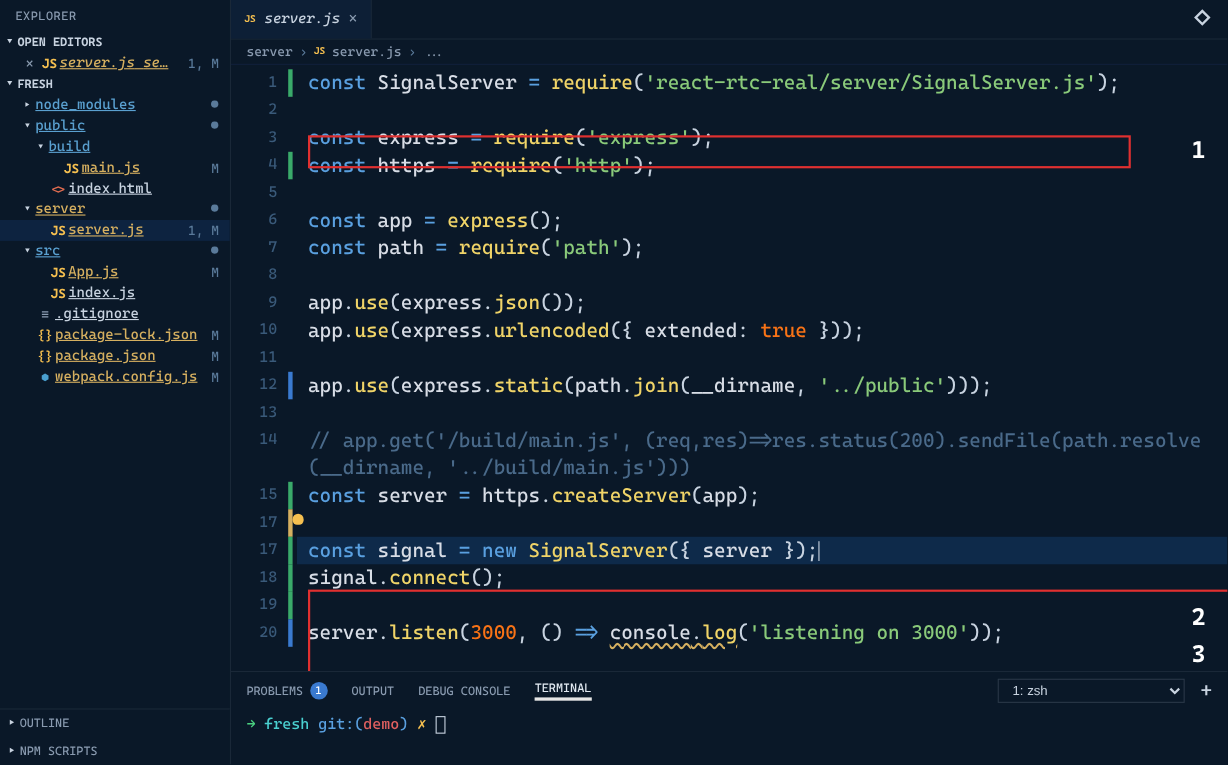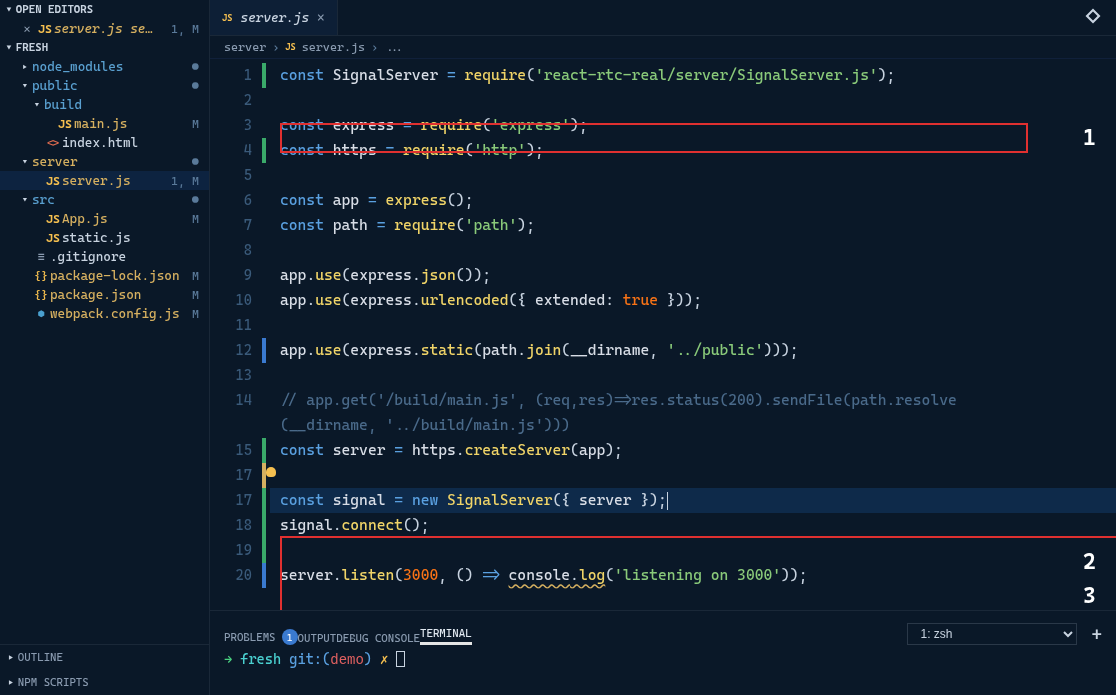--- a/index.html
+++ b/index.html
@@ -187,6 +187,7 @@
 <body>
 
 <div class="sidebar">
+  <div class="sidebar-header">EXPLORER</div>
 
   <div class="section-header">
     <span class="chev">▾</span>

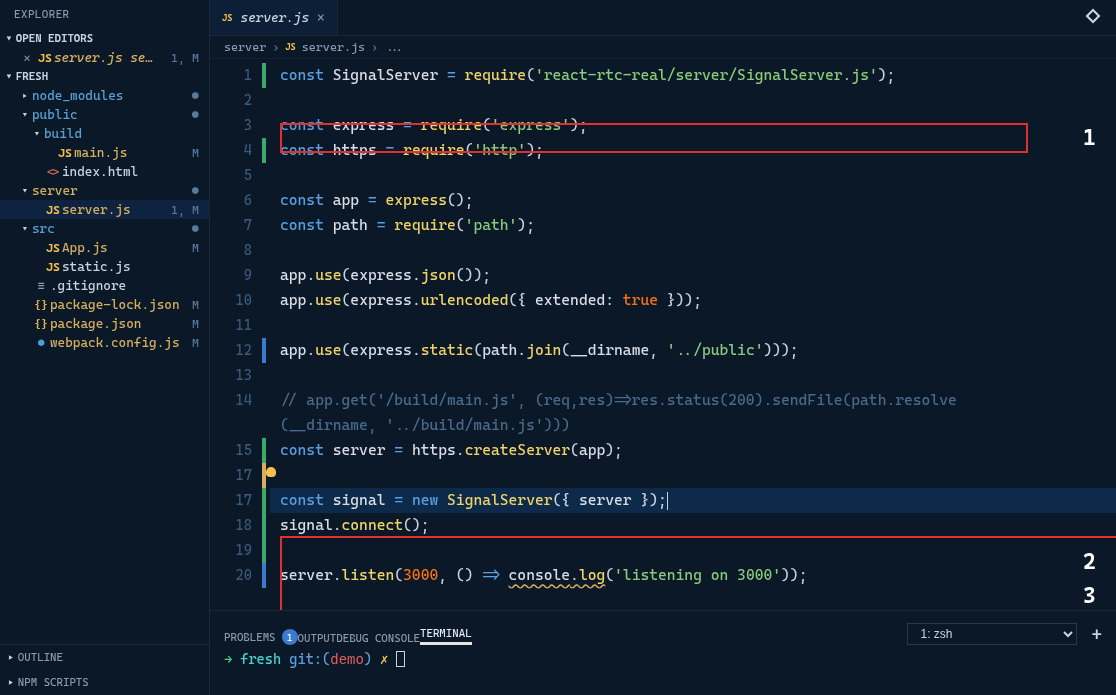--- a/index.html
+++ b/index.html
@@ -49,7 +49,7 @@
 .tree-item .indent { display: inline-block; }
 .tree-item .chev { font-size: 9px; color: #c8d3e0; width: 14px; text-align: center; }
 .tree-item .icon { width: 18px; text-align: center; font-size: 12px; }
-.tree-item .label { flex: 1; overflow: hidden; text-overflow: ellipsis; }
+.tree-item .label { flex: 1; overflow: hidden; text-overflow: ellipsis; text-decoration: underline; }
 .tree-item .status { padding-right: 10px; color: #5a7a9a; font-size: 12px; }
 .tree-item .dot { color: #5a7a9a; padding-right: 10px; }
 .icon-js { color: #f6c050; font-weight: bold; font-size: 9px; }

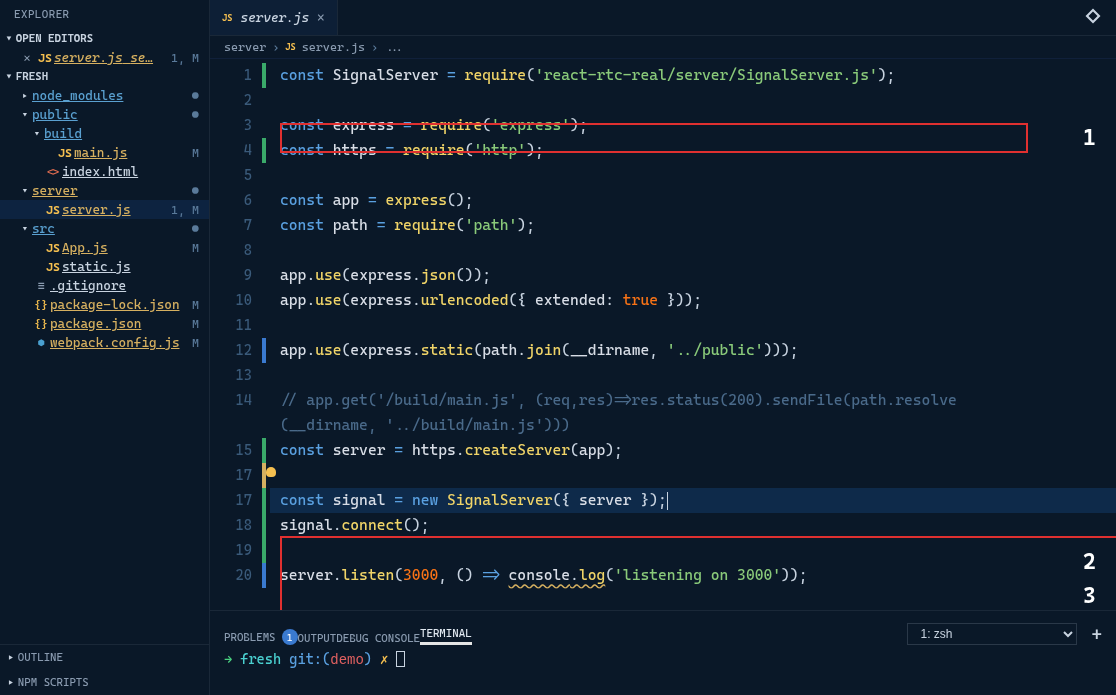--- a/index.html
+++ b/index.html
@@ -112,7 +112,7 @@
 .gutter .ln { height: 25px; }
 .code {
   flex: 1;
-  font-size: 15px;
+  font-size: 18px;
   line-height: 25px;
   padding-top: 4px;
   white-space: pre;

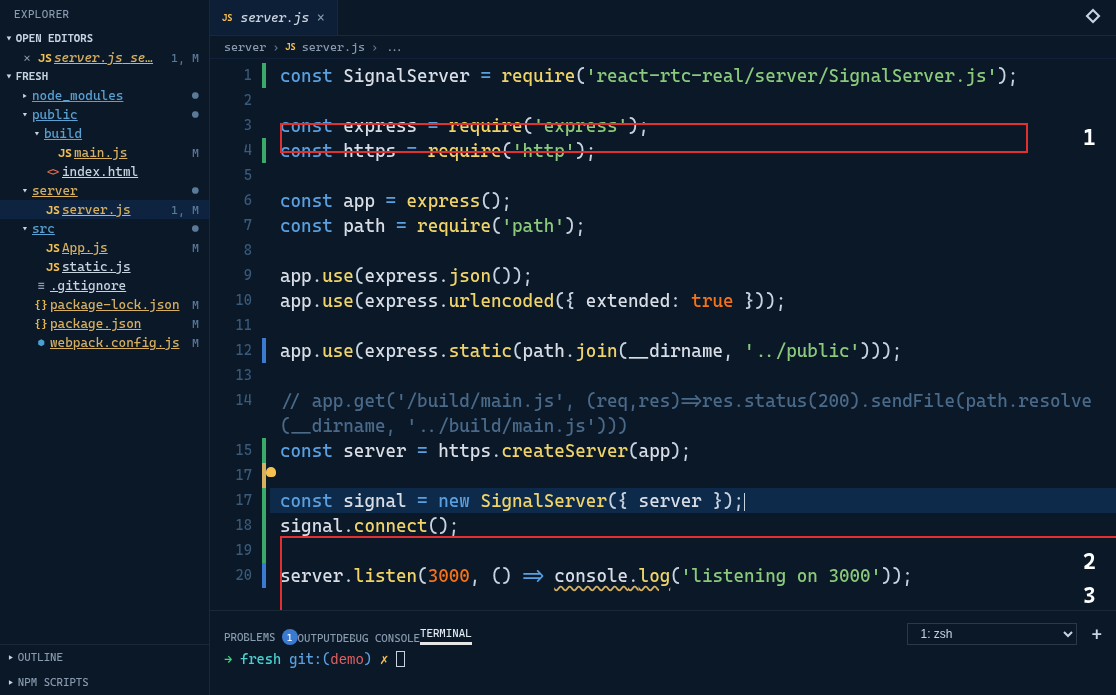--- a/index.html
+++ b/index.html
@@ -266,7 +266,7 @@
         <span class="indent" style="width:30px"></span>
         <span class="chev"></span>
         <span class="icon icon-js">JS</span>
-        <span class="label ">static.js</span>
+        <span class="label ">index.js</span>
       </div>
       <div class="tree-item">
         <span class="indent" style="width:18px"></span>

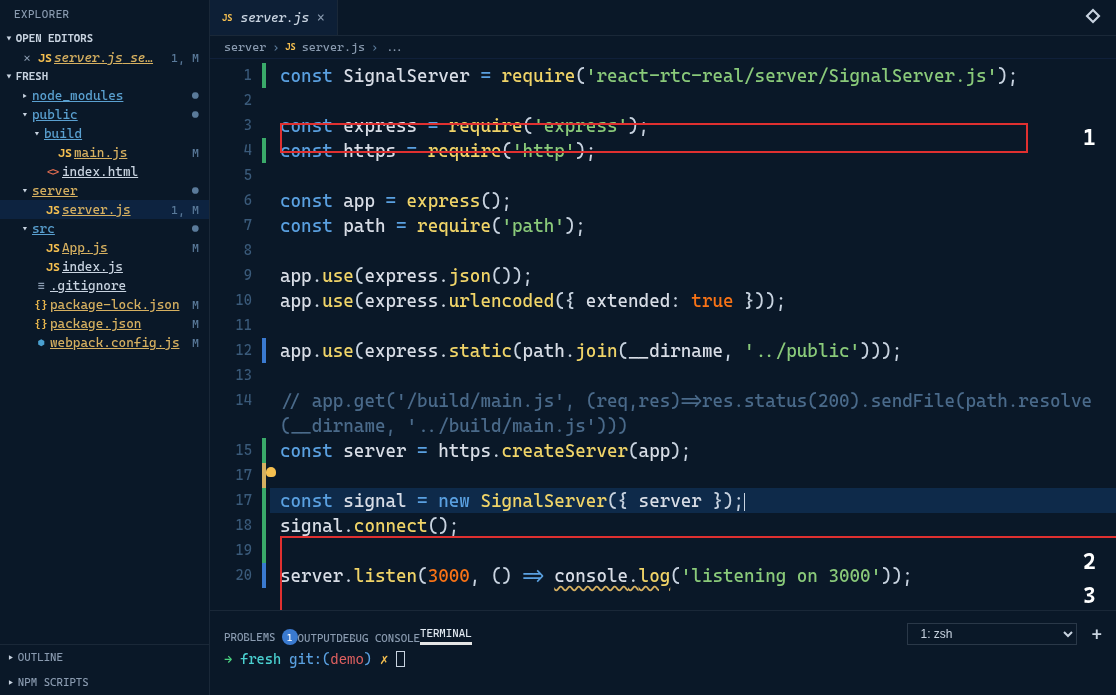--- a/index.html
+++ b/index.html
@@ -156,9 +156,10 @@
 }
 .panel-tabs {
   display: flex;
-  align-items: flex-end;
+  align-items: center;
   padding: 0 14px;
   height: 34px;
+  gap: 22px;
   font-size: 11px;
   color: #8a9bb0;
 }

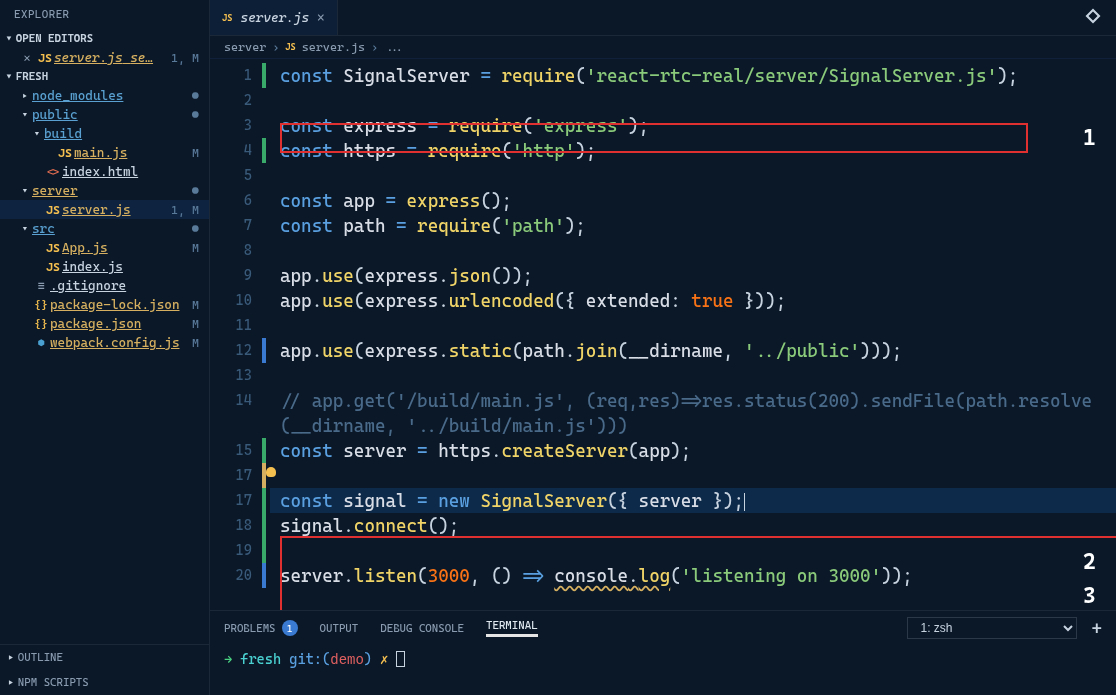--- a/index.html
+++ b/index.html
@@ -180,7 +180,7 @@
 .term-arrow { color: #4ad080; }
 .term-proj { color: #4ad0d0; }
 .term-git { color: #5aa0e0; }
-.term-branch { color: #e06060; font-family: Liberation Mono, monospace; }
+.term-branch { color: #e06060; }
 .term-dirty { color: #f6c050; }
 .term-cursor { display:inline-block; width:9px; height:16px; border:1px solid #c8d3e0; vertical-align: middle; }
 </style>

